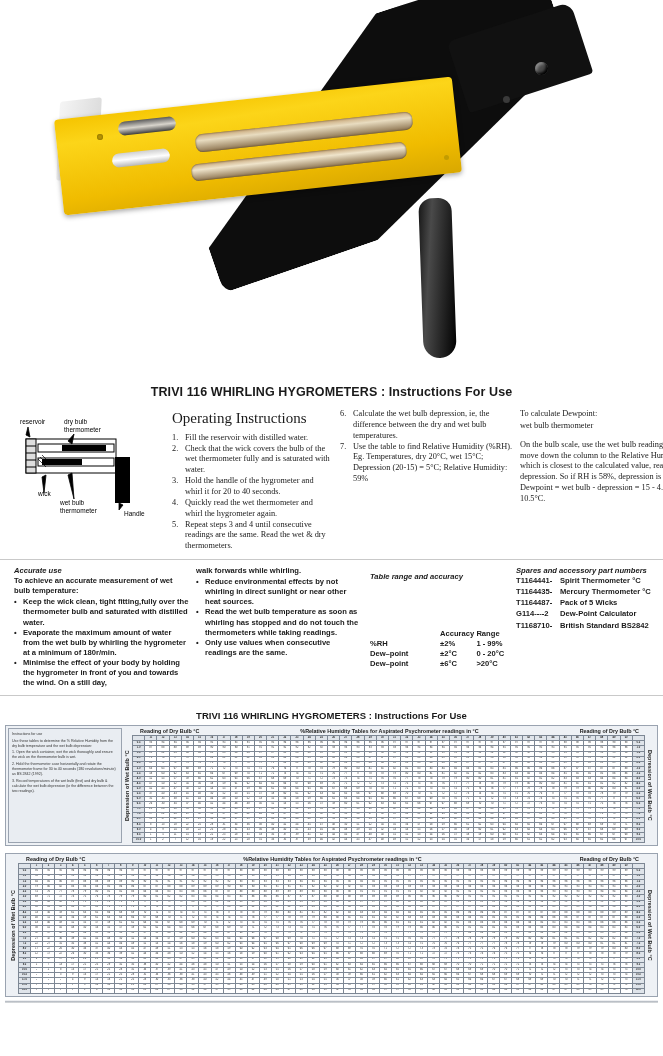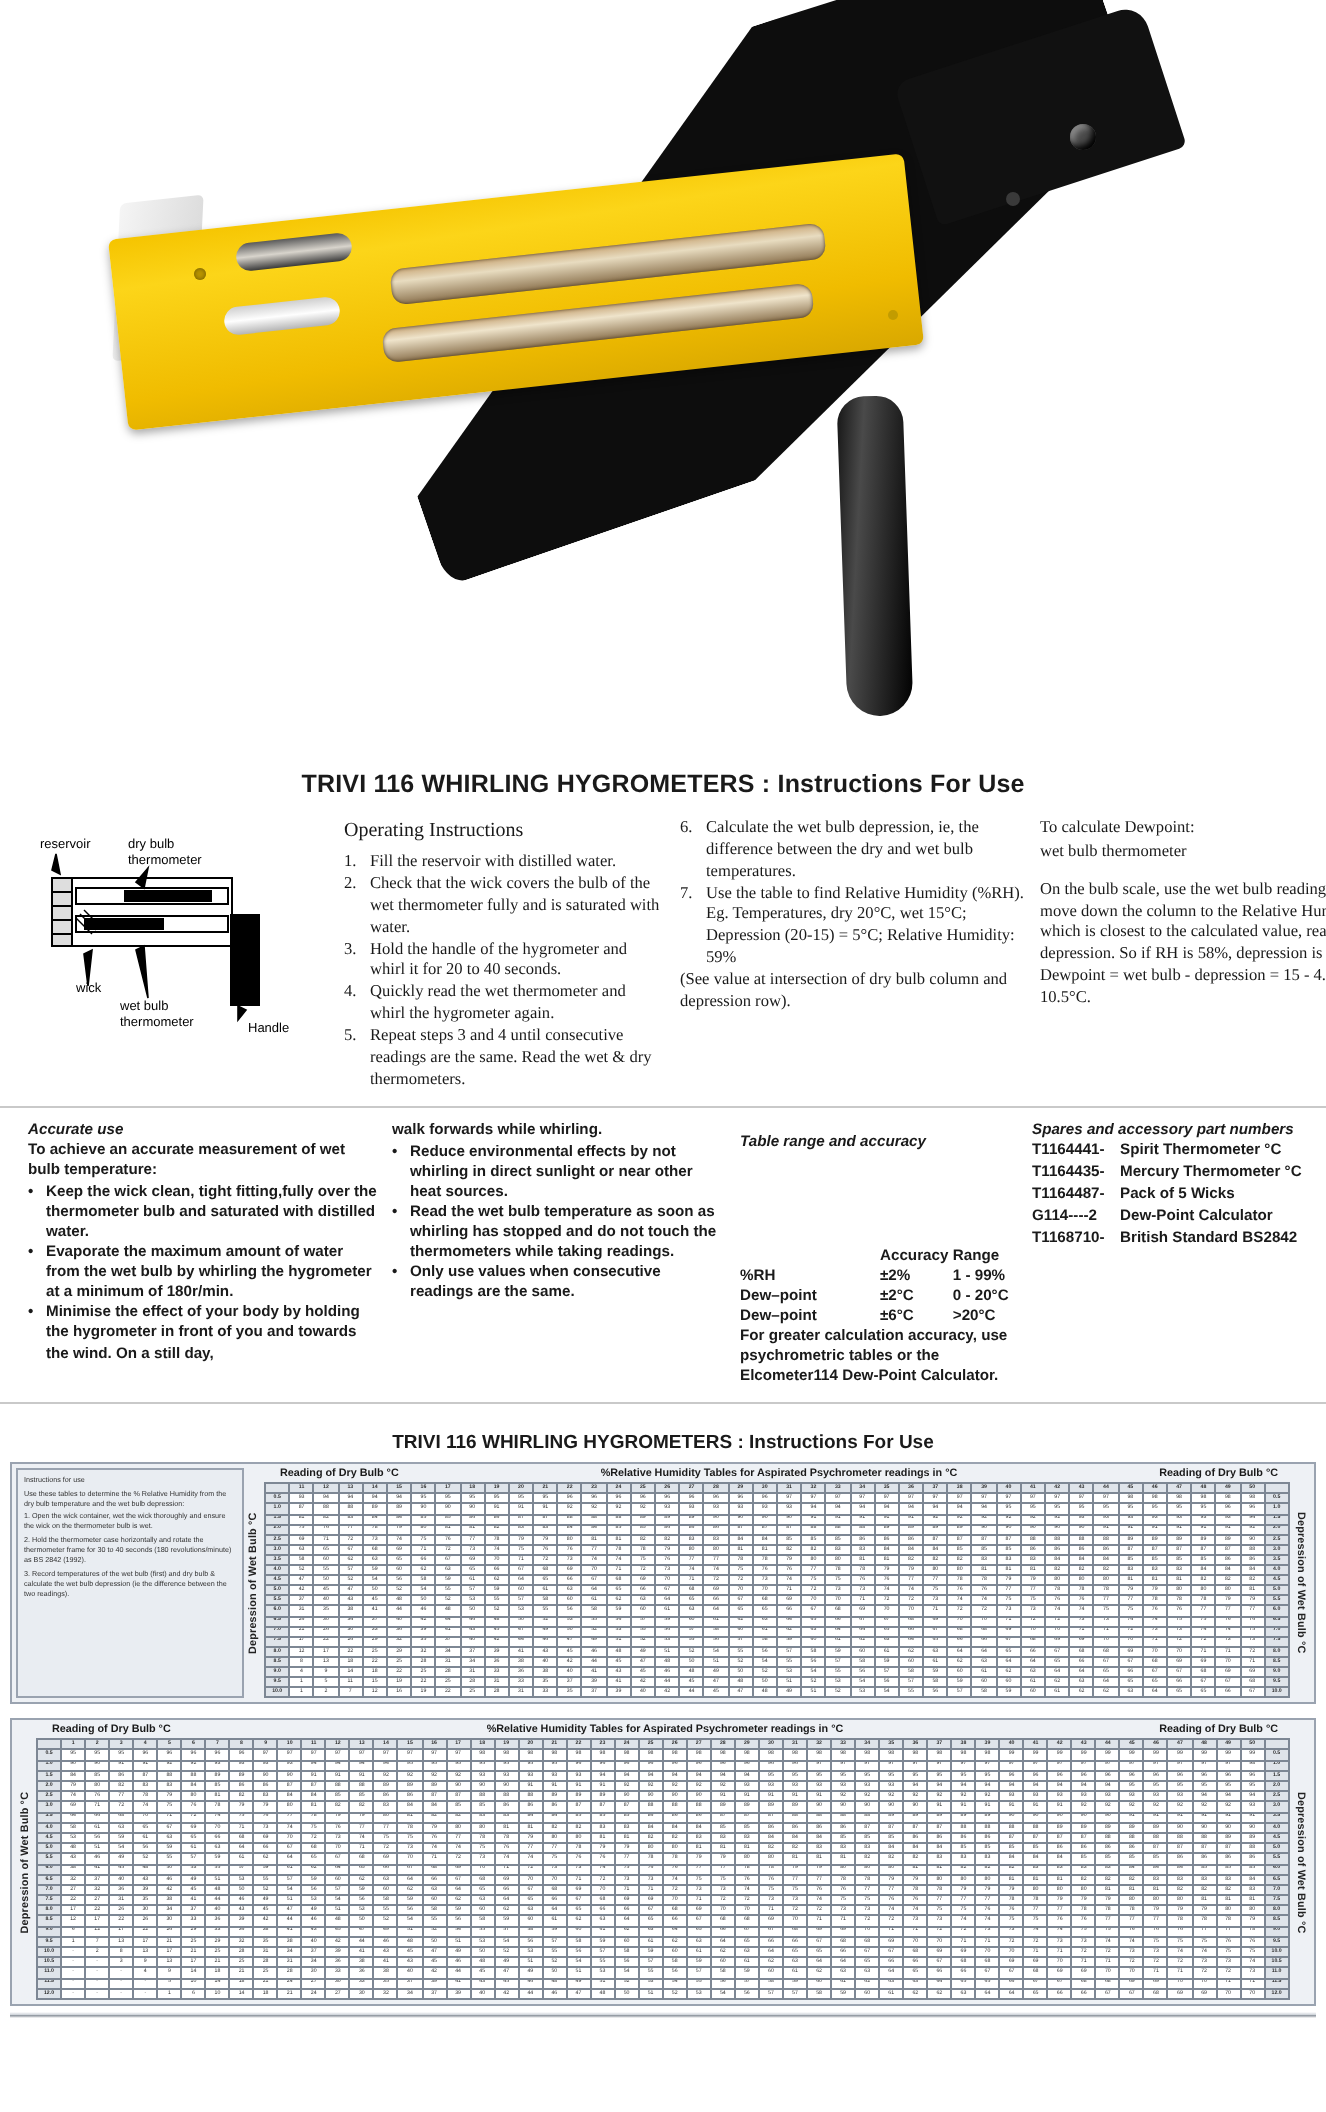--- a/index.html
+++ b/index.html
@@ -56,7 +56,7 @@
   .num-item{display:flex;gap:2px;}
   .num-item .n{flex:0 0 11px;}
   .num-item .t{flex:1;}
-  .oi{font-size:10px;margin:0 0 4px 0;}
+  .oi{font-size:15px;margin:0 0 4px 0;}
 
   
   .diagram{width:148px;height:105px;}

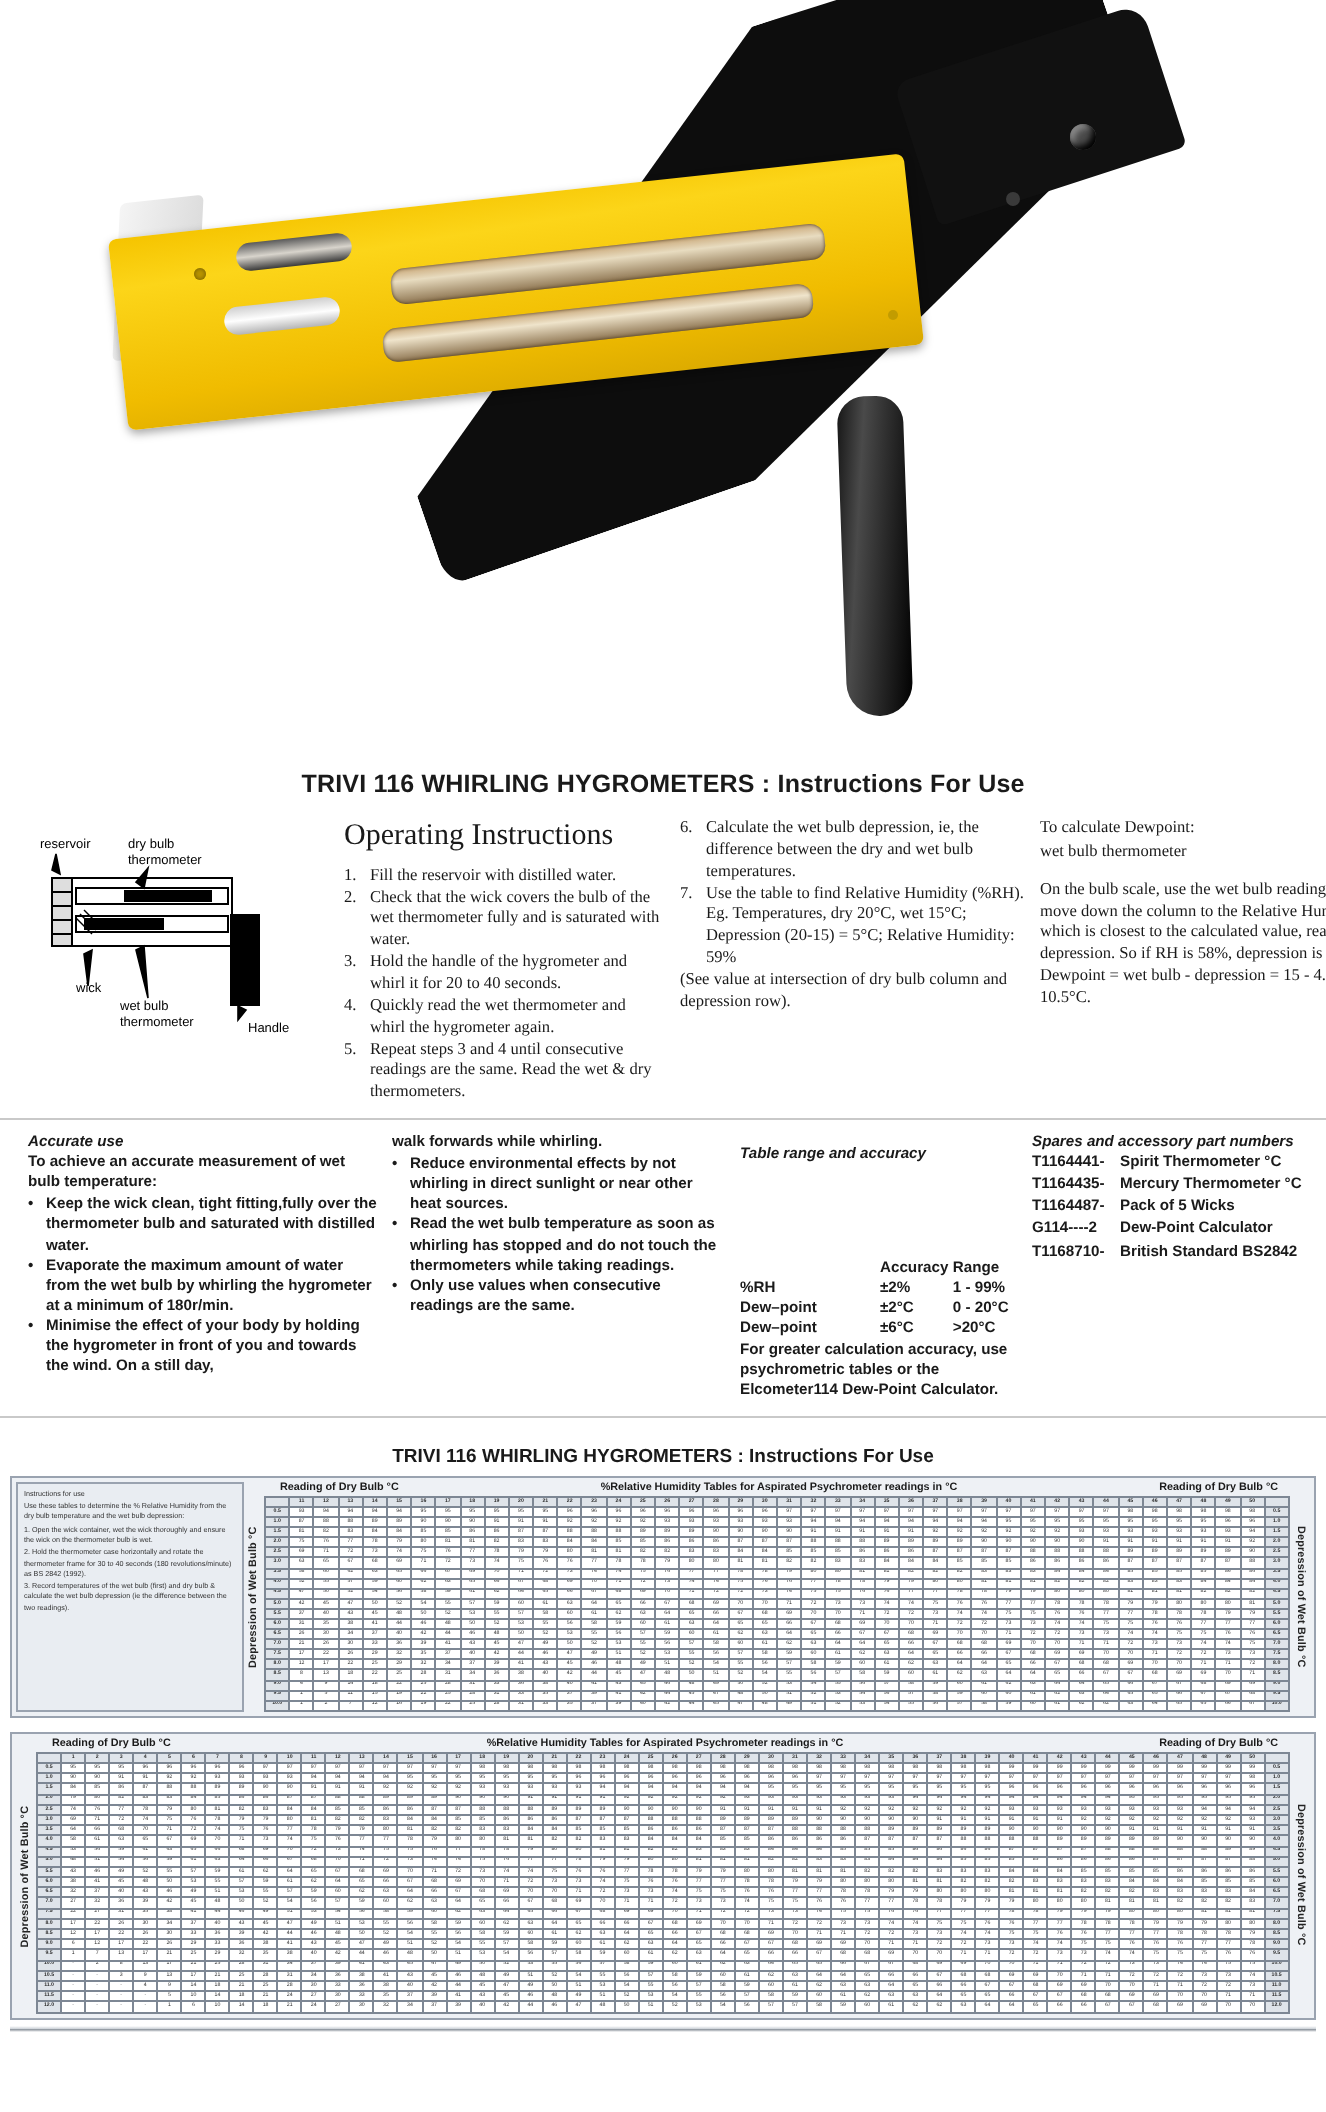--- a/index.html
+++ b/index.html
@@ -201,7 +201,6 @@
           <span class="n">7.</span>
           <span class="t">Use the table to find Relative Humidity (%RH). Eg. Temperatures, dry 20°C, wet 15°C; Depression (20-15) = 5°C; Relative Humidity: 59%</span>
         </div>
-      <p>(See value at intersection of dry bulb column and depression row).</p>
     </div>
 
     <div class="col c3">

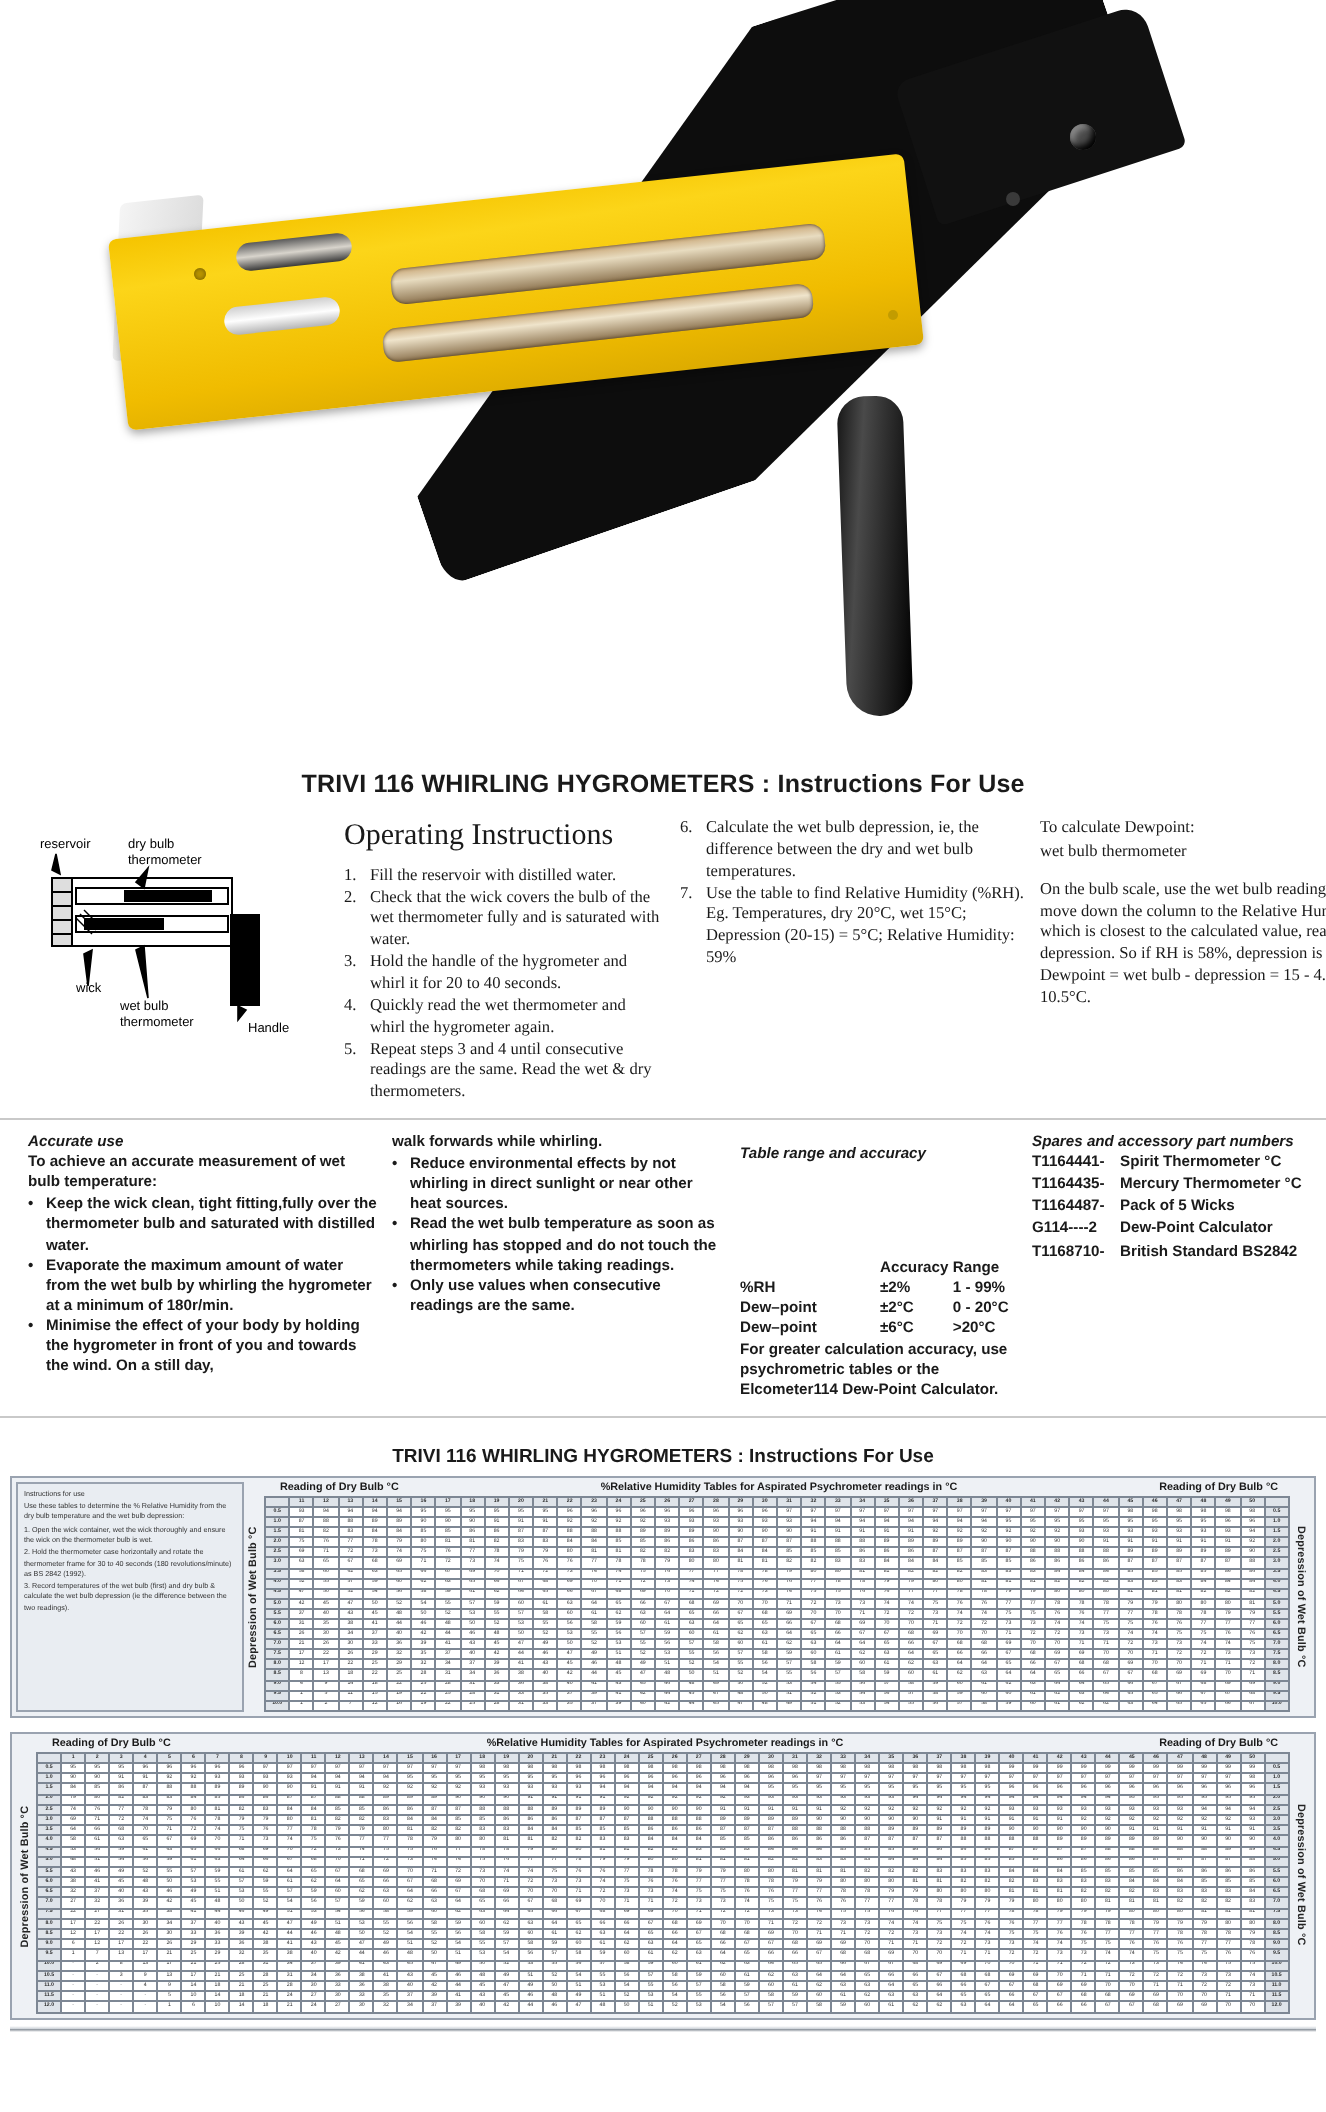--- a/index.html
+++ b/index.html
@@ -275,7 +275,6 @@
       </tr>
     </tbody>
       </table>
-    <p>For greater calculation accuracy, use psychrometric tables or the Elcometer114 Dew-Point Calculator.</p>
   </div>
 
   <div class="col s4">

